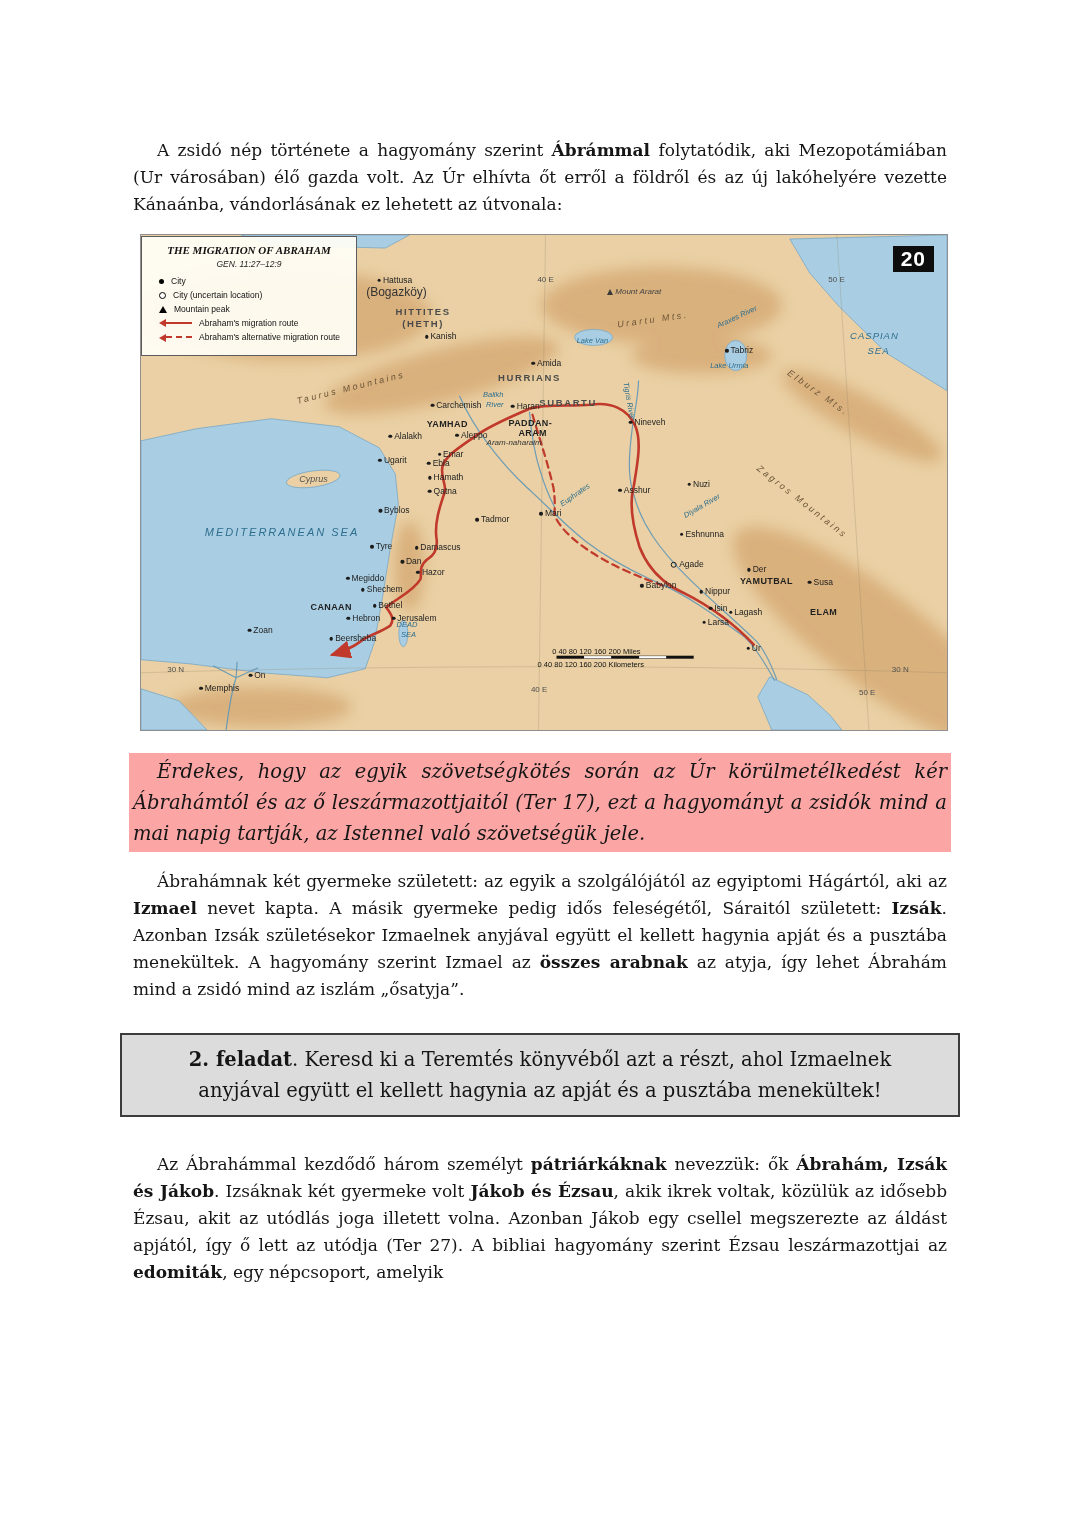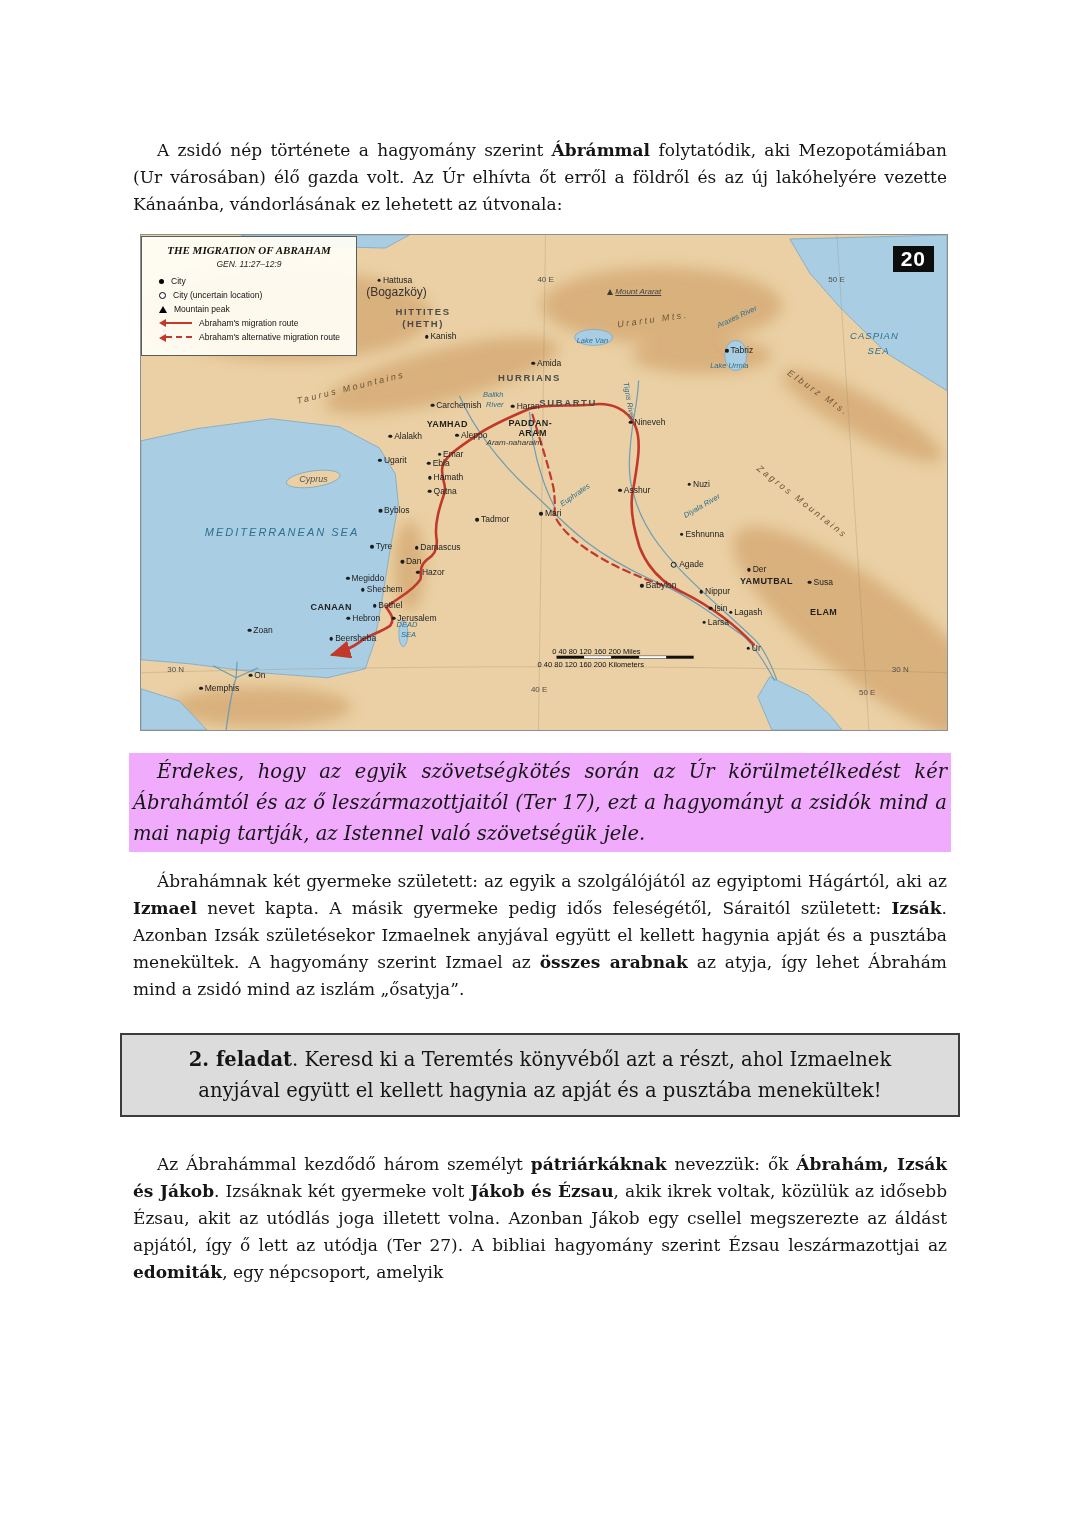--- a/index.html
+++ b/index.html
@@ -125,7 +125,7 @@
         <div class="mlabel region" style="left: 35%; top: 15.6%; transform: translate(-50%, -50%);"><span>HITTITES</span></div>
         <div class="mlabel region" style="left: 35%; top: 18%; transform: translate(-50%, -50%);"><span>(HETH)</span></div>
         <div class="mlabel city" style="left: 34.2%; top: 20.5%; transform: translate(-50%, -50%); margin-left: 24px;"><span class="mk mk-dot"></span><span>Kanish</span></div>
-        <div class="mlabel peak" style="left: 61.2%; top: 11.5%; transform: translate(-50%, -50%); text-decoration: underline;"><span class="mk mk-tri"></span><span>Mount Ararat</span></div>
+        <div class="mlabel peak" style="left: 61.2%; top: 11.5%; transform: translate(-50%, -50%);"><span class="mk mk-tri"></span><span>Mount Ararat</span></div>
         <div class="mlabel mts sp" style="left: 63.5%; top: 17.2%; transform: translate(-50%, -50%) rotate(-8deg);"><span>Urartu Mts.</span></div>
         <div class="mlabel water-sm" style="left: 74%; top: 16.5%; transform: translate(-50%, -50%) rotate(-25deg);"><span>Araxes River</span></div>
         <div class="mlabel sea-sm" style="left: 91%; top: 20.5%; transform: translate(-50%, -50%);"><span>CASPIAN</span></div>

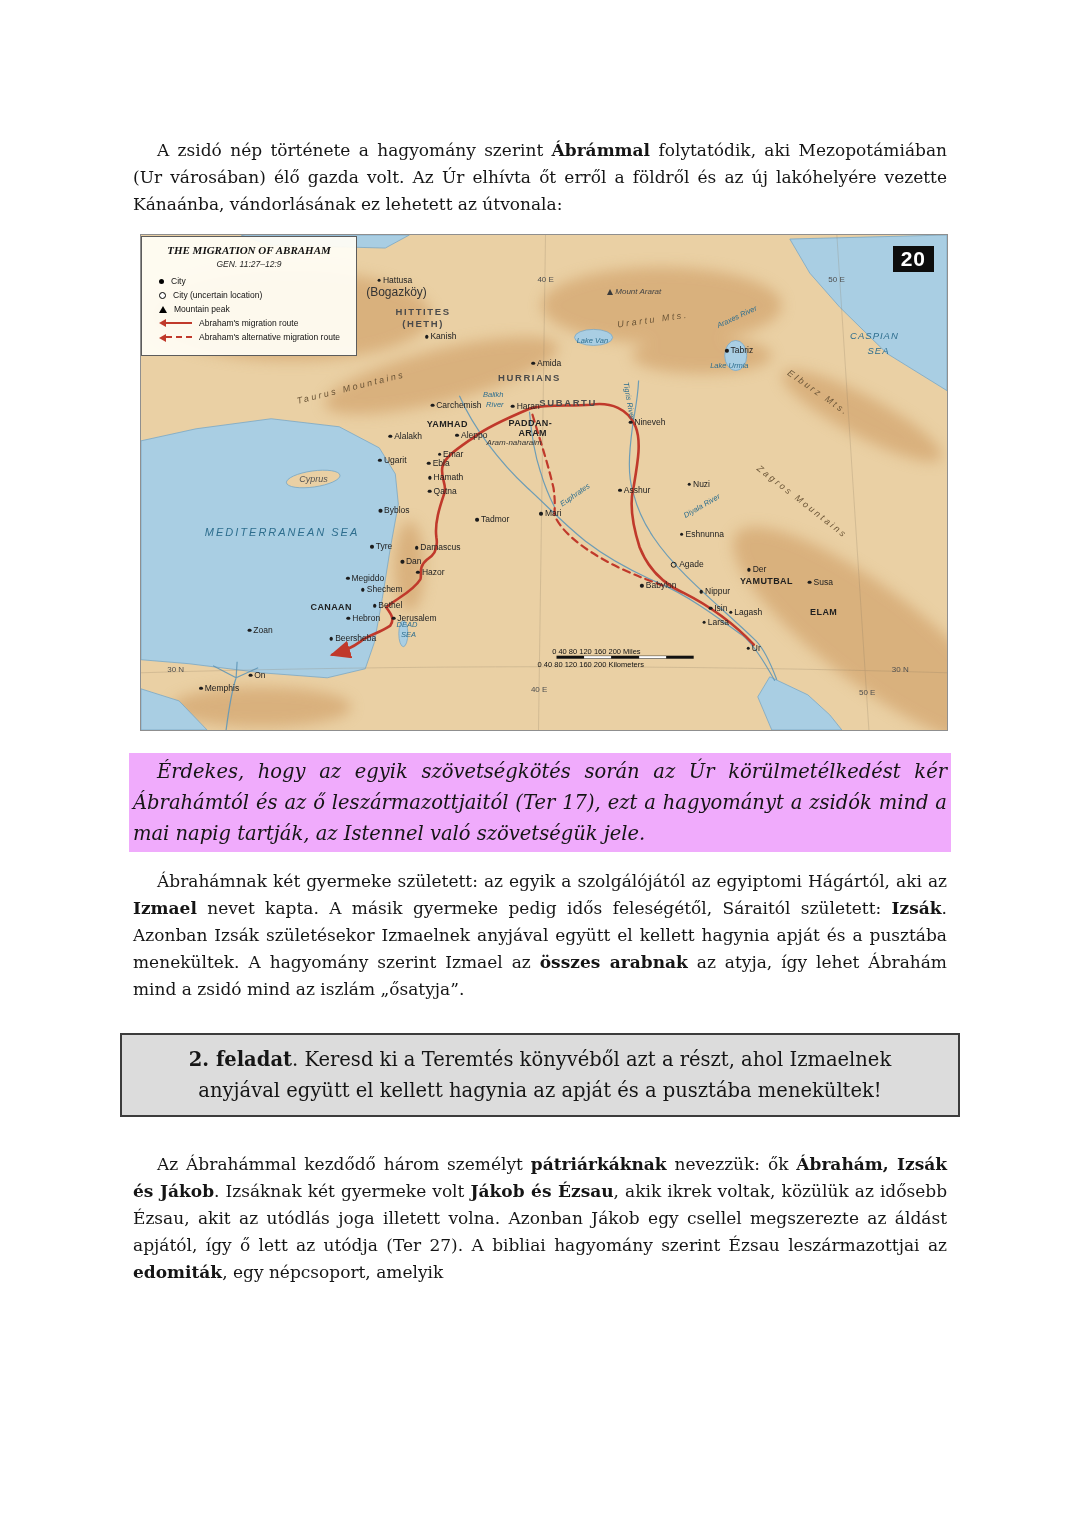--- a/index.html
+++ b/index.html
@@ -12,7 +12,7 @@
   .b{font-weight:bold;}
   .i{font-style:italic;}
 
-  .note{background:#f0abfc;font-size:19.5px;line-height:31px;text-align:justify;text-indent:24px;padding:3px 4px;margin:8px -4px 16px -4px;}
+  .note{background:#fca5a5;font-size:19.5px;line-height:31px;text-align:justify;text-indent:24px;padding:3px 4px;margin:8px -4px 16px -4px;}
 
   .task-box{border:2px solid #3c3c3c;background:#dcdcdc;margin:30px -13px 34px -13px;padding:9px 46px;font-size:19.5px;line-height:31px;text-align:center;text-indent:0;}
 

